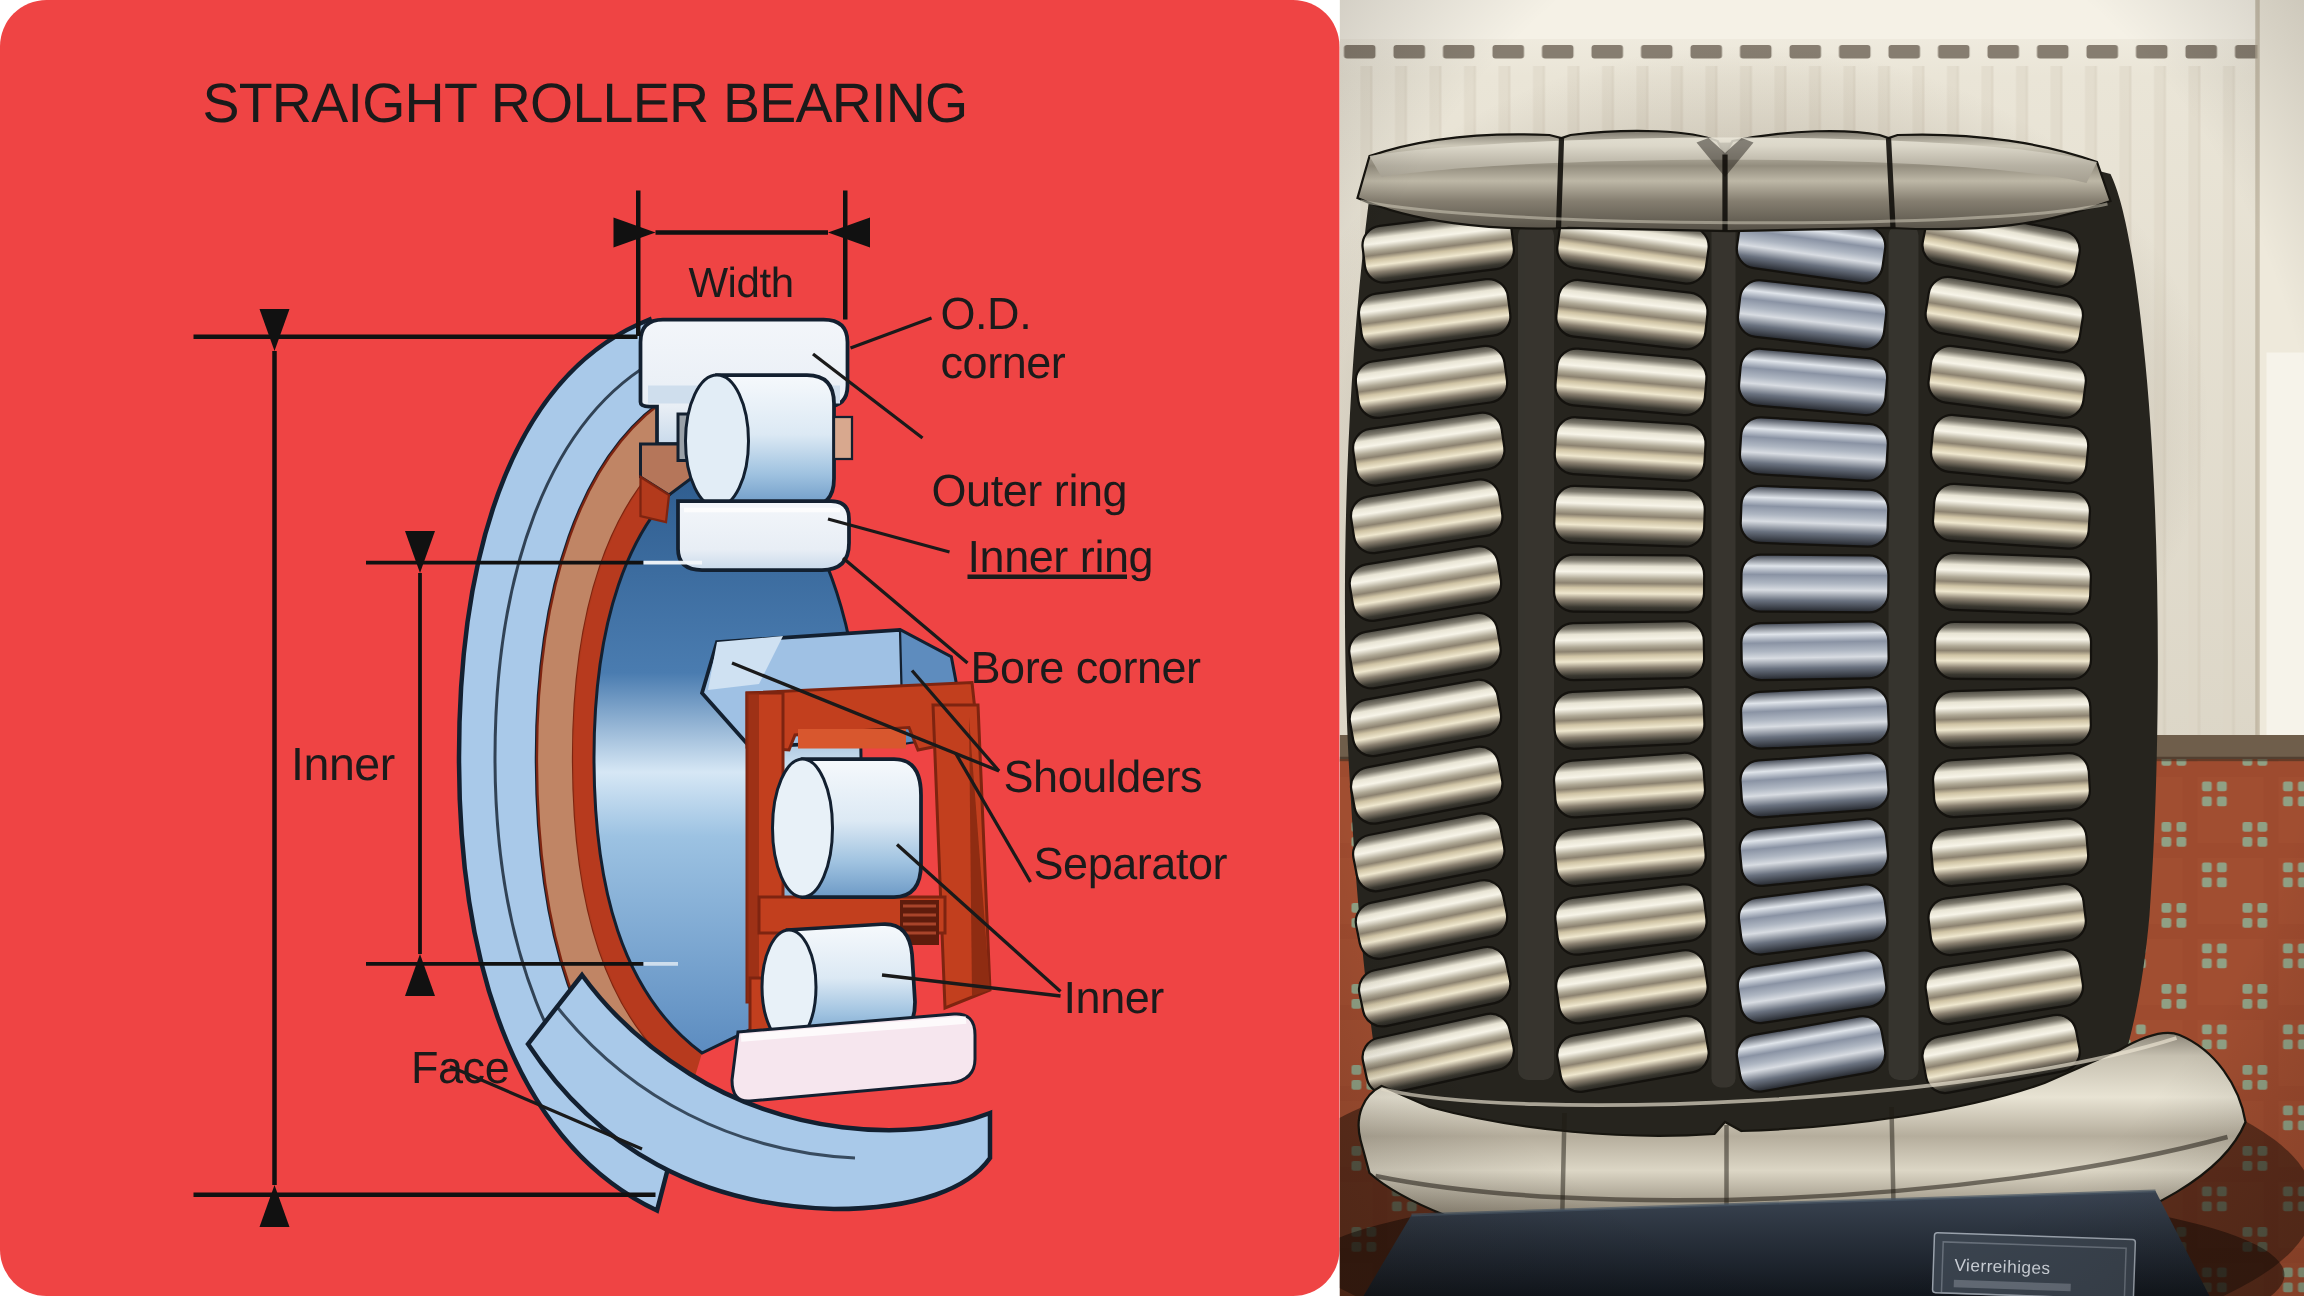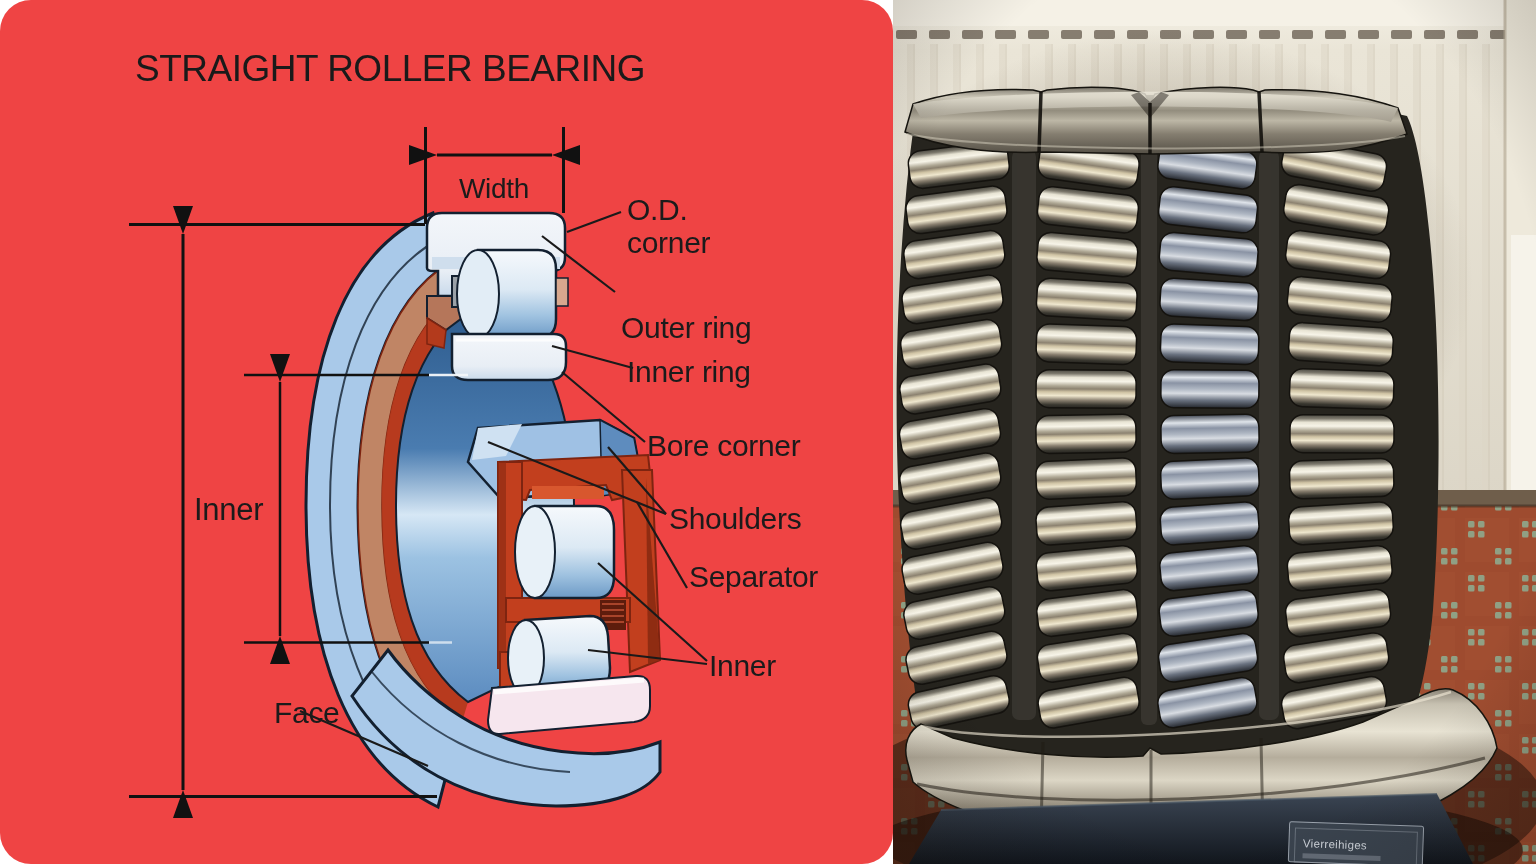--- a/index.html
+++ b/index.html
@@ -132,7 +132,7 @@
       <span class="ln">corner</span>
     </div>
     <div class="lbl" style="left:621px;top:281px;margin-top:30px;">Outer ring</div>
-    <div class="lbl" style="left:627px;top:355px;">Inner ring</div>
+    <div class="lbl" style="left:645px;top:355px;text-decoration:underline;">Inner ring</div>
     <div class="lbl" style="left:647px;top:429px;">Bore corner</div>
     <div class="lbl" style="left:669px;top:502px;">Shoulders</div>
     <div class="lbl" style="left:689px;top:560px;">Separator</div>

